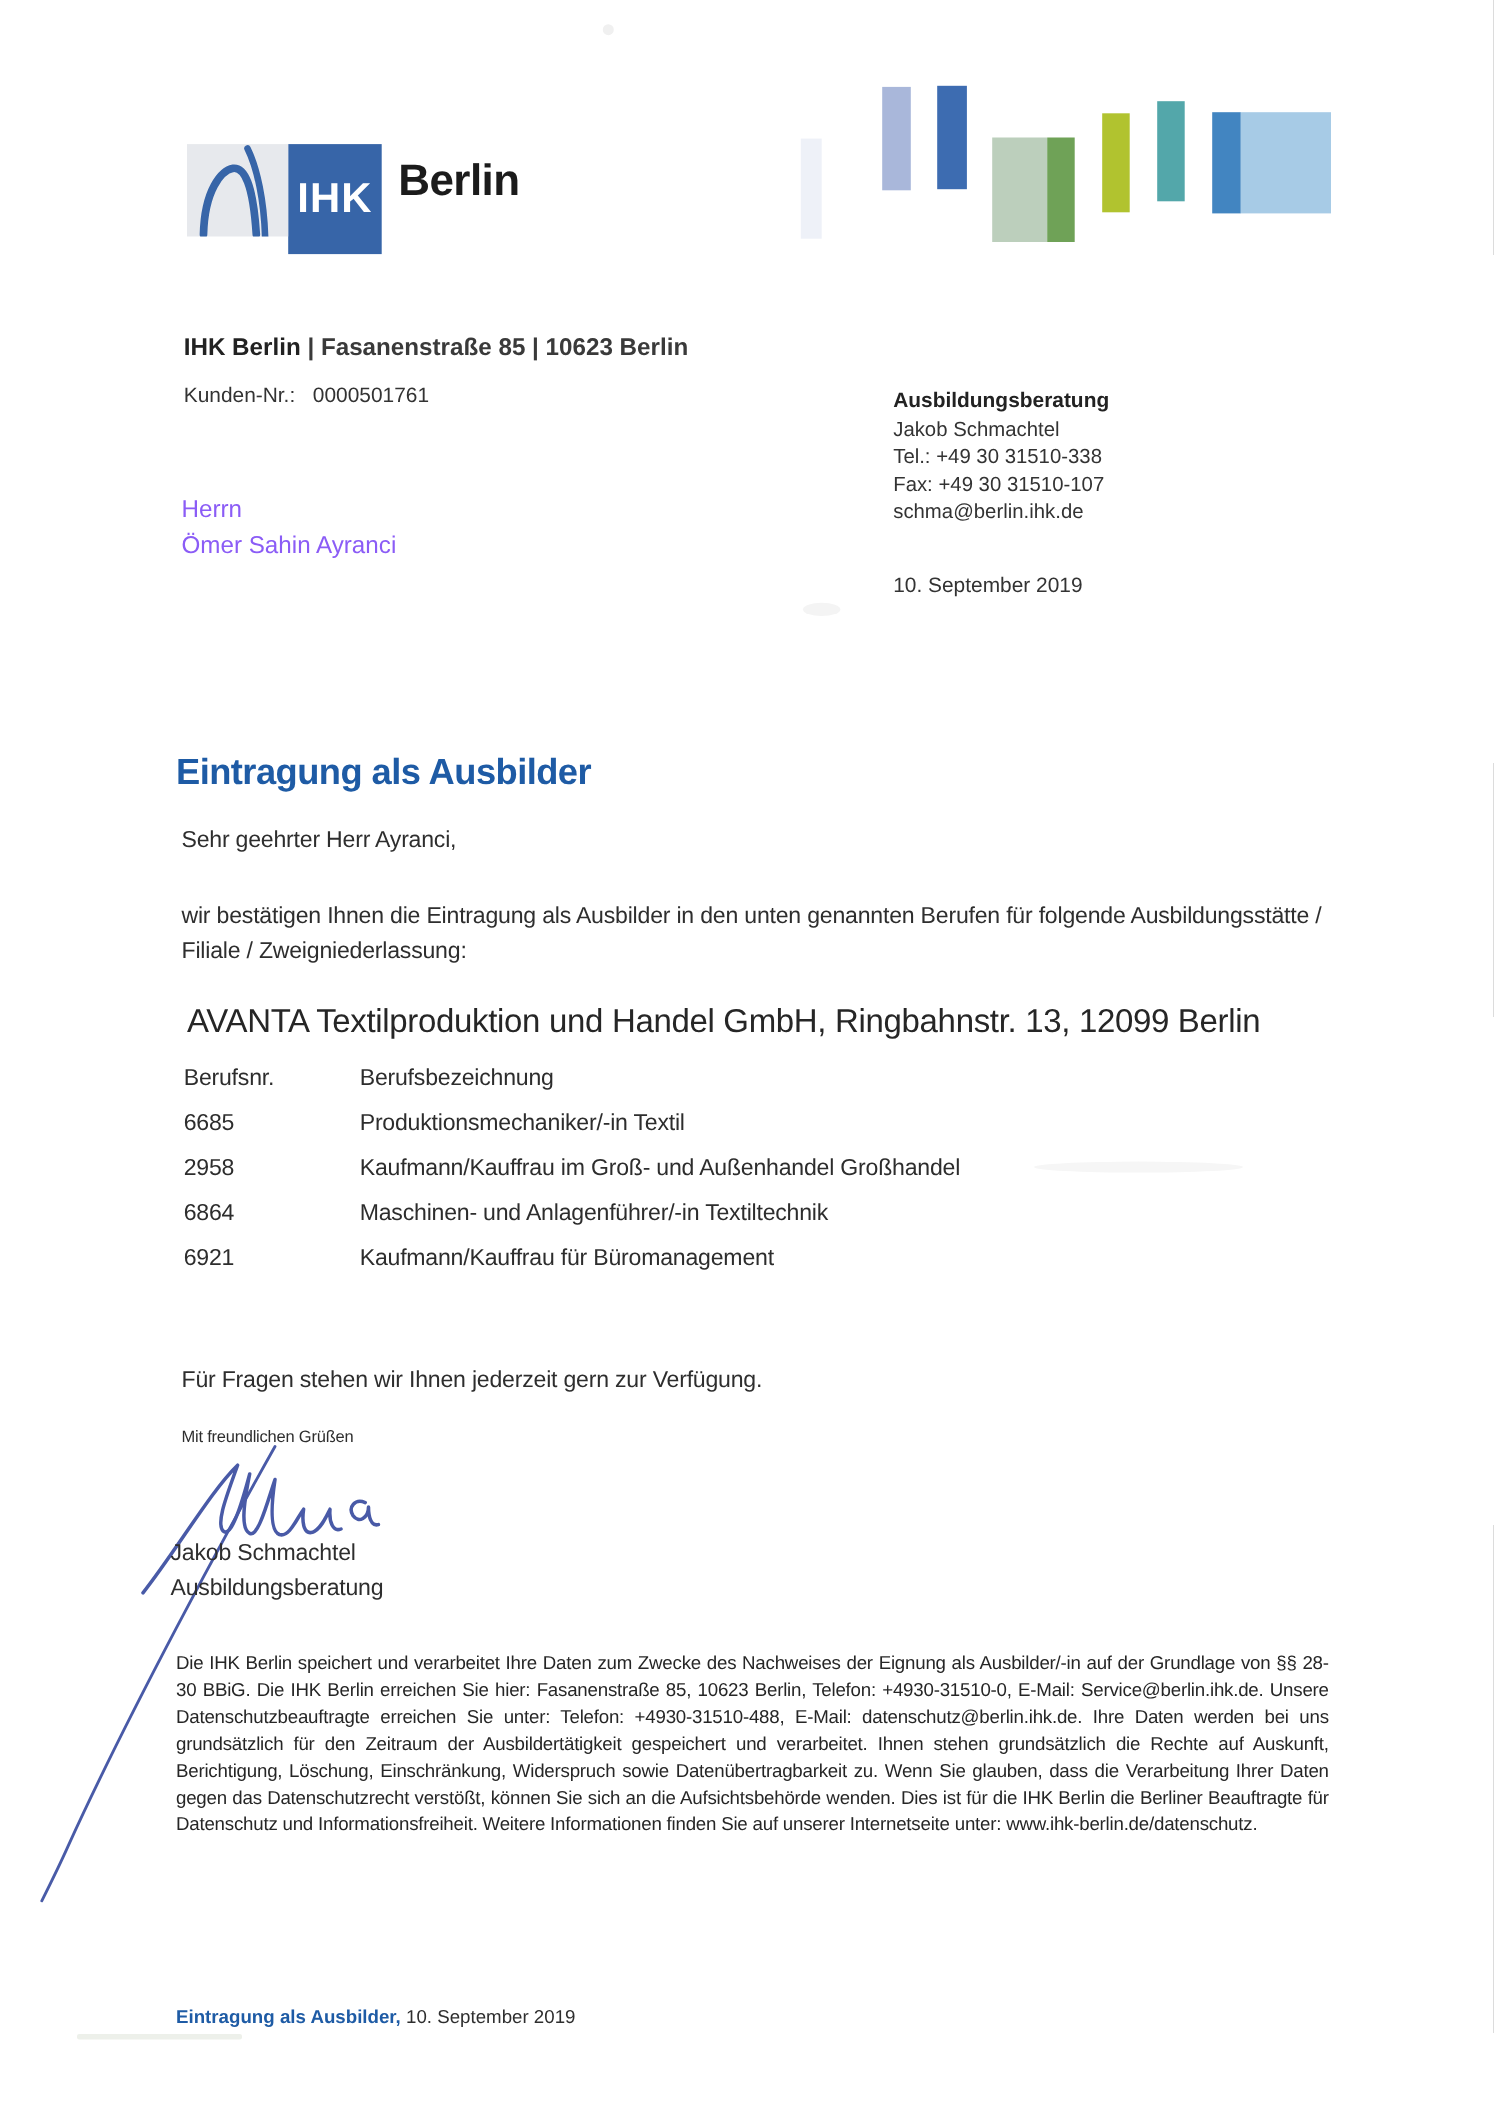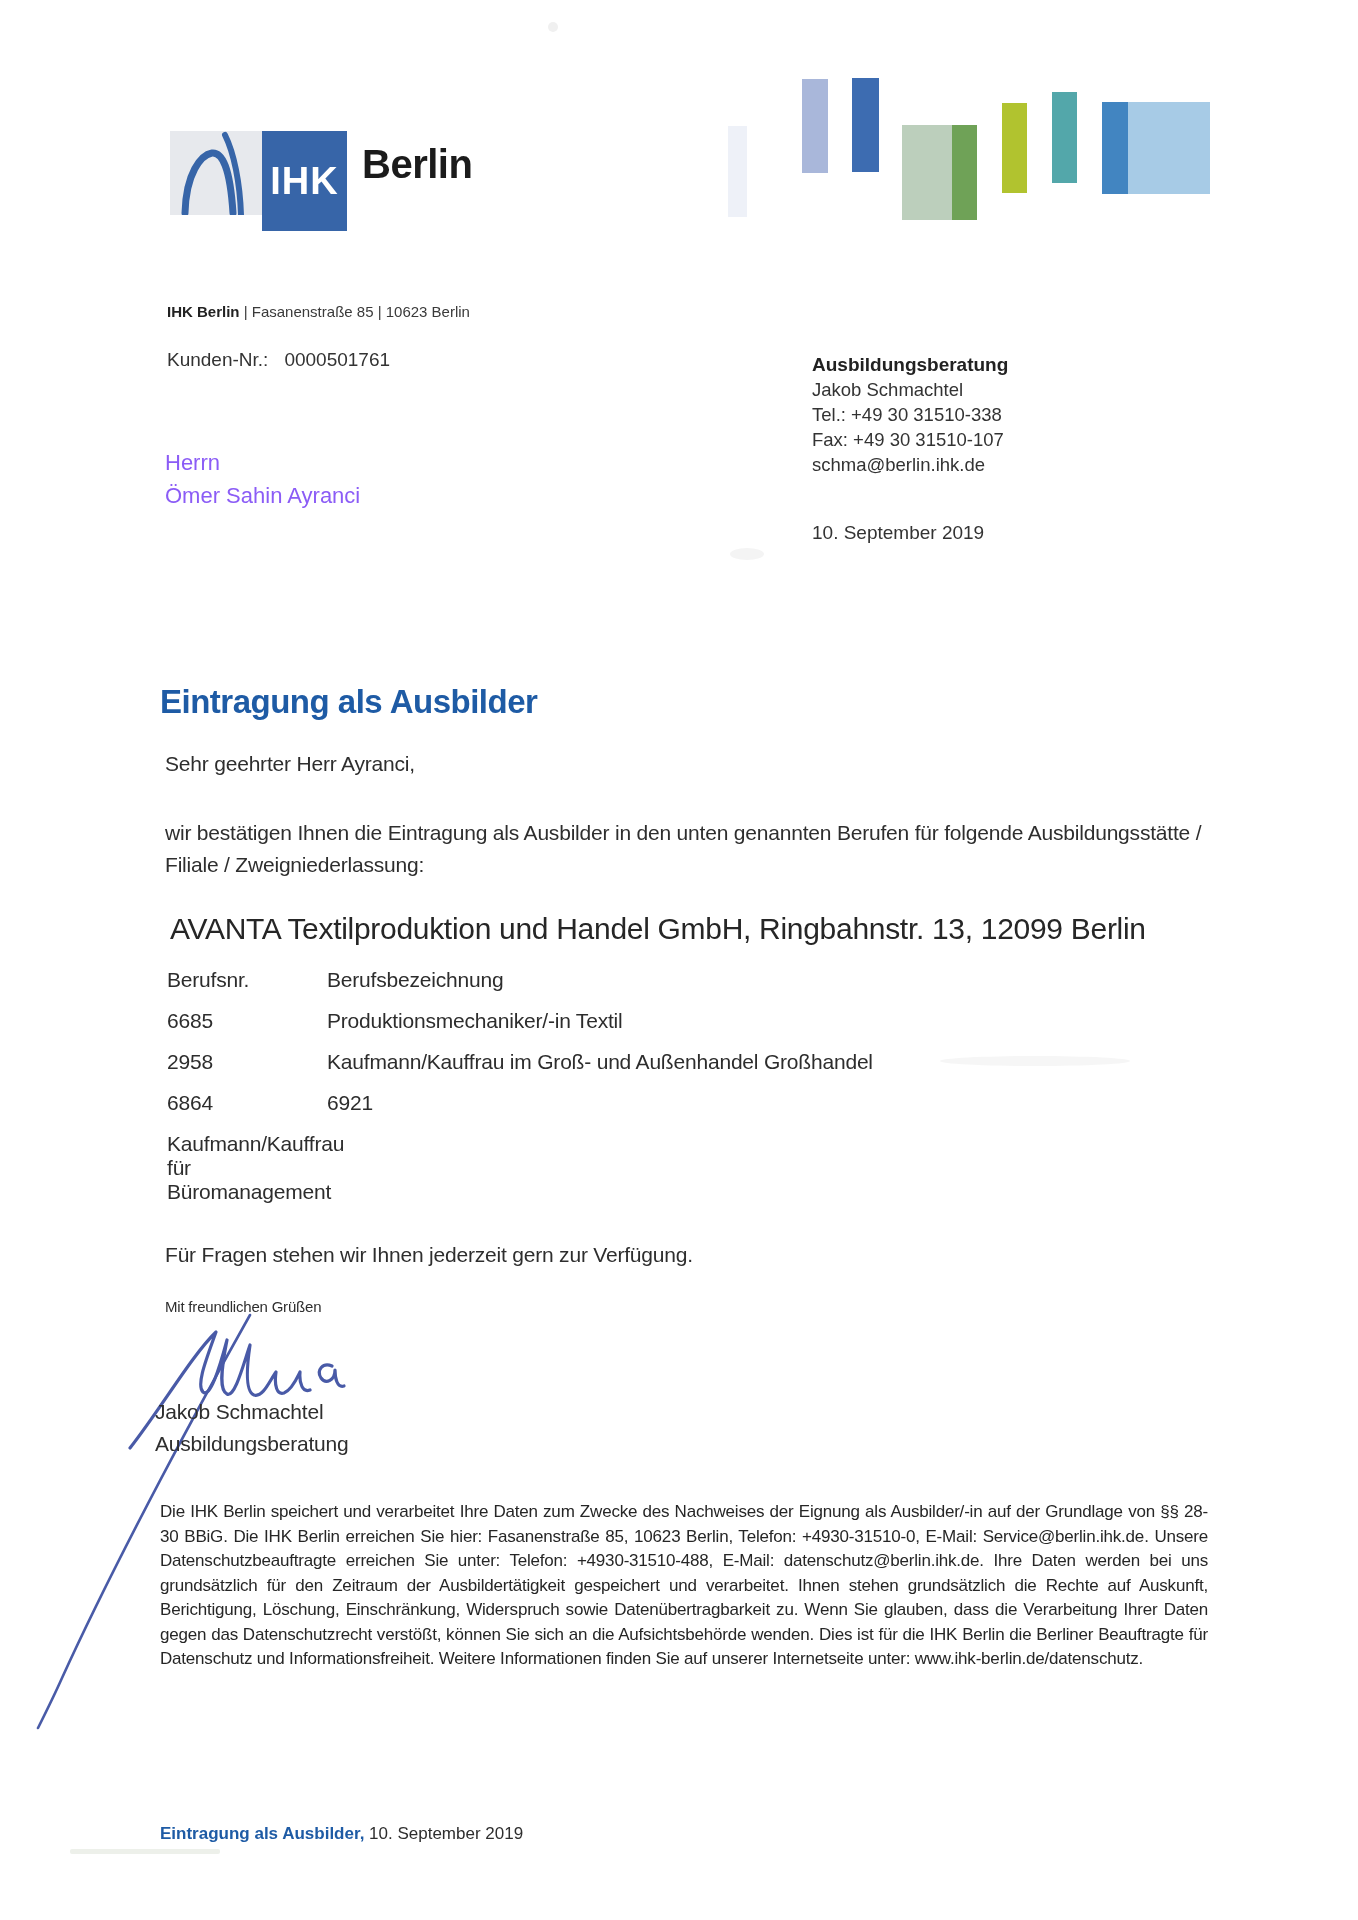--- a/index.html
+++ b/index.html
@@ -18,7 +18,7 @@
   
   .bar{position:absolute;}
   
-  .sender{left:167px;top:303px;font-size:15px;color:#3a3a3a;}
+  .sender{left:167px;top:303px;font-size:22px;color:#3a3a3a;font-weight:bold;}
   .sender b{color:#222;}
   .kunden{left:167px;top:349px;font-size:19px;color:#333;}
   .kunden .num{margin-left:16px;}

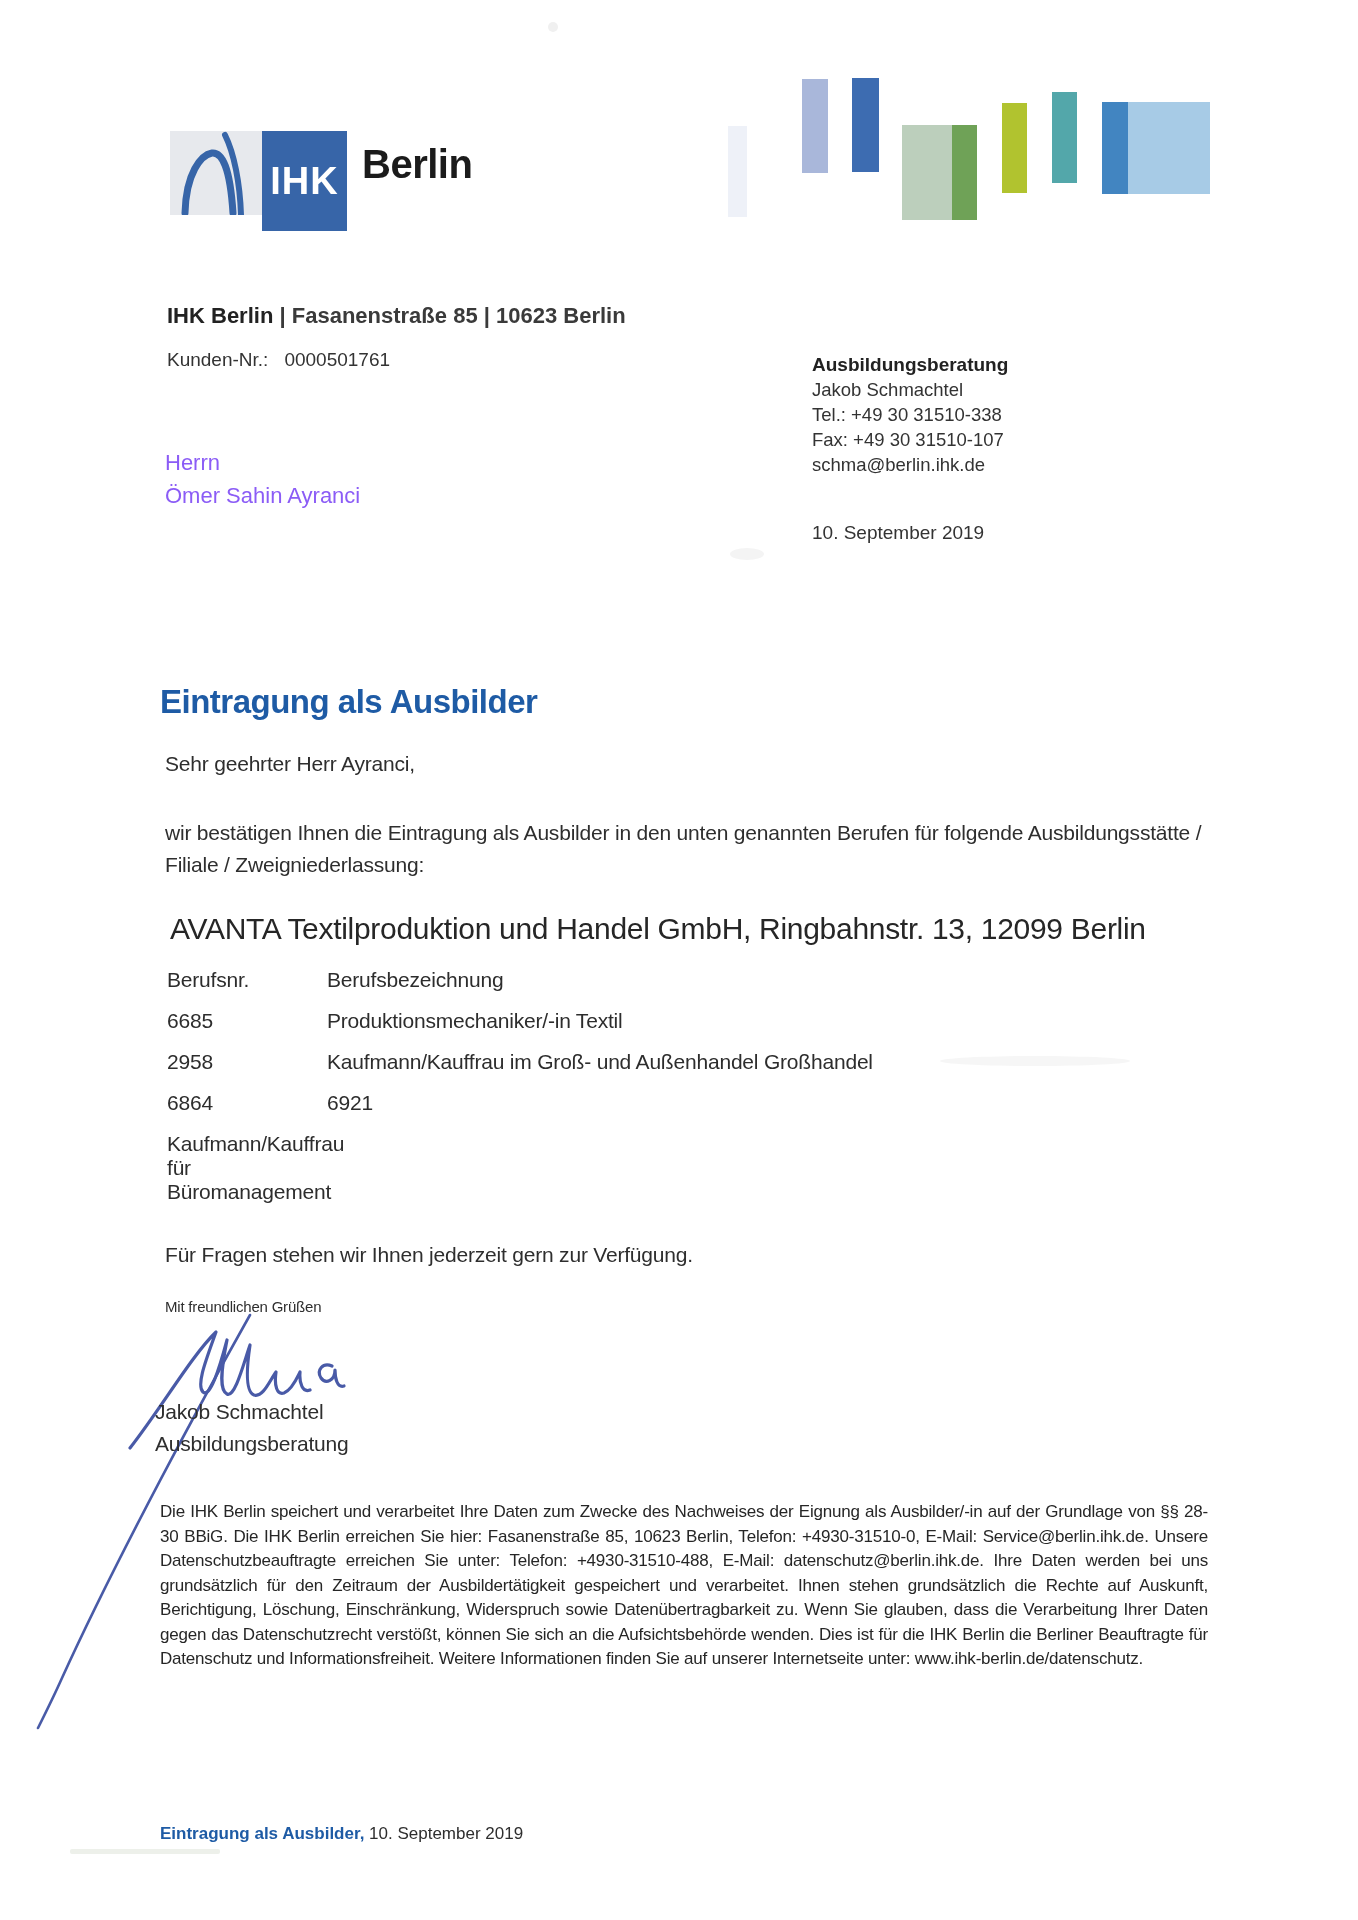--- a/index.html
+++ b/index.html
@@ -109,6 +109,7 @@
     <div>2958</div>
     <div>Kaufmann/Kauffrau im Groß- und Außenhandel Großhandel</div>
     <div>6864</div>
+    <div>Maschinen- und Anlagenführer/-in Textiltechnik</div>
     <div>6921</div>
     <div>Kaufmann/Kauffrau für Büromanagement</div>
   </div>

